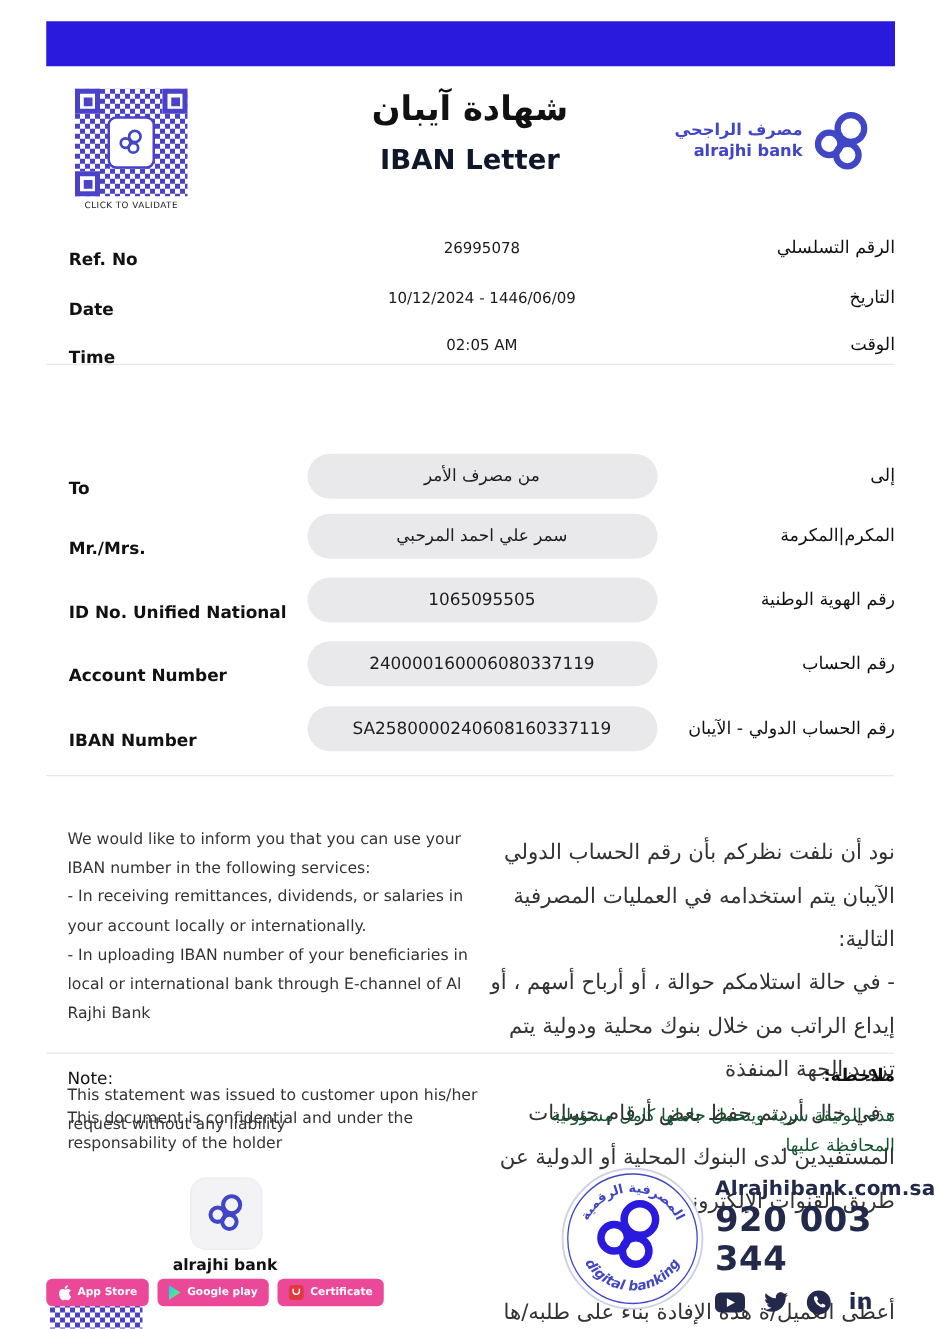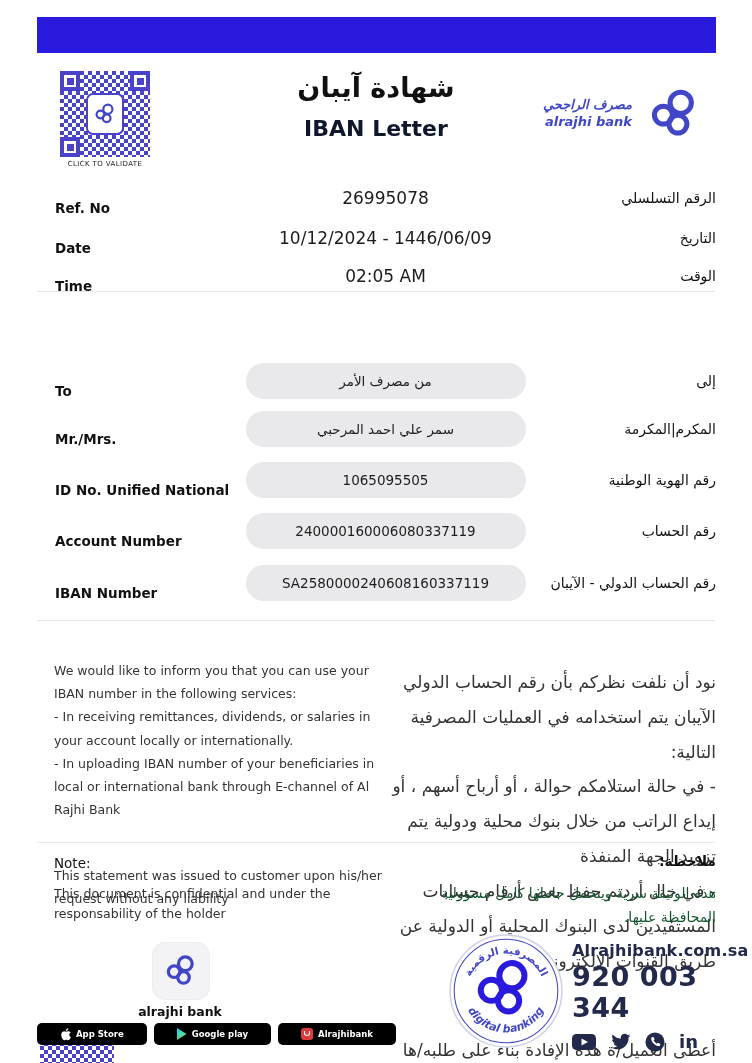--- a/index.html
+++ b/index.html
@@ -30,7 +30,7 @@
   .titles{left:0;right:0;top:72px;text-align:center;}
   .title-ar{font-size:27px;font-weight:bold;color:#111;direction:rtl;}
   .title-en{font-size:22px;font-weight:bold;color:#0f172a;margin-top:13px;}
-  .brand{right:50px;top:86px;display:flex;align-items:center;gap:14px;font-style:italic;}
+  .brand{right:50px;top:86px;display:flex;align-items:center;gap:4px;}
   .brand-text{text-align:right;color:var(--indigo);font-size:13px;font-weight:bold;line-height:1.3;}
   svg.logo{color:var(--indigo);}
   

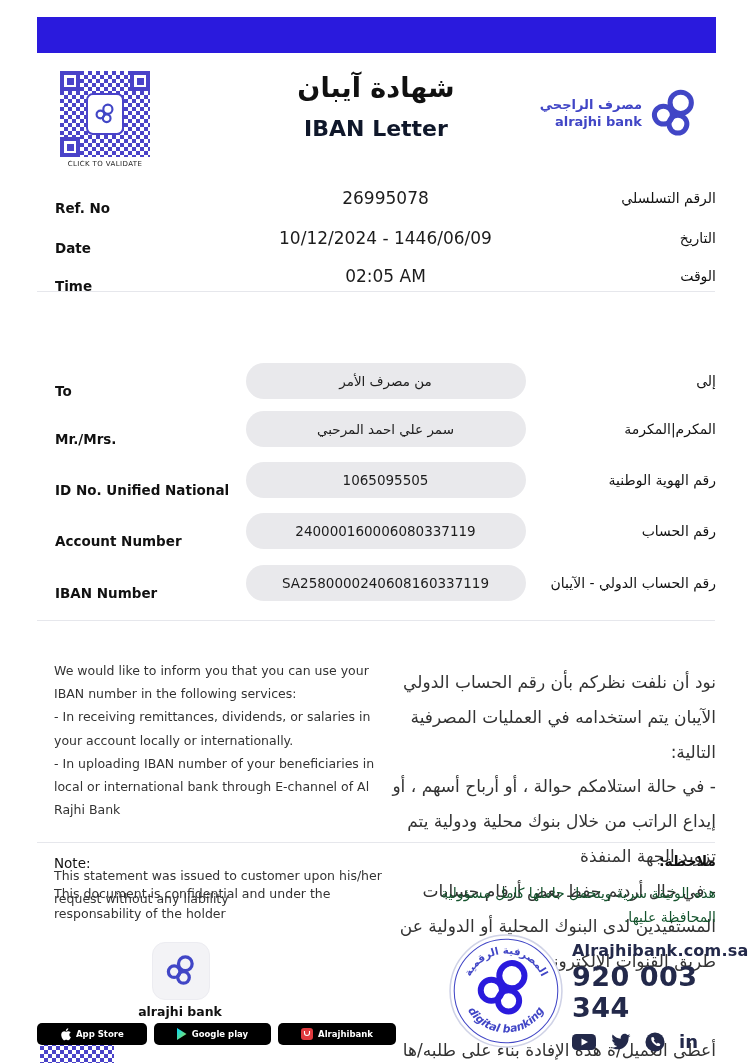--- a/index.html
+++ b/index.html
@@ -37,7 +37,7 @@
   .row3{left:55px;width:661px;display:grid;grid-template-columns:185px 1fr 185px;align-items:center;}
   .lbl-en{font-size:13.5px;font-weight:bold;color:#111;justify-self:start;margin-top:20px;}
   .lbl-ar{font-size:14px;font-weight:normal;color:#111;justify-self:end;direction:rtl;}
-  .val{justify-self:center;font-size:17px;color:#1c1c1c;text-align:right;}
+  .val{justify-self:center;font-size:12px;color:#1c1c1c;text-align:right;}
   .meta-row{height:20px;}
   
   .banner{left:55px;top:306px;width:661px;height:29px;background:var(--primary-blue);

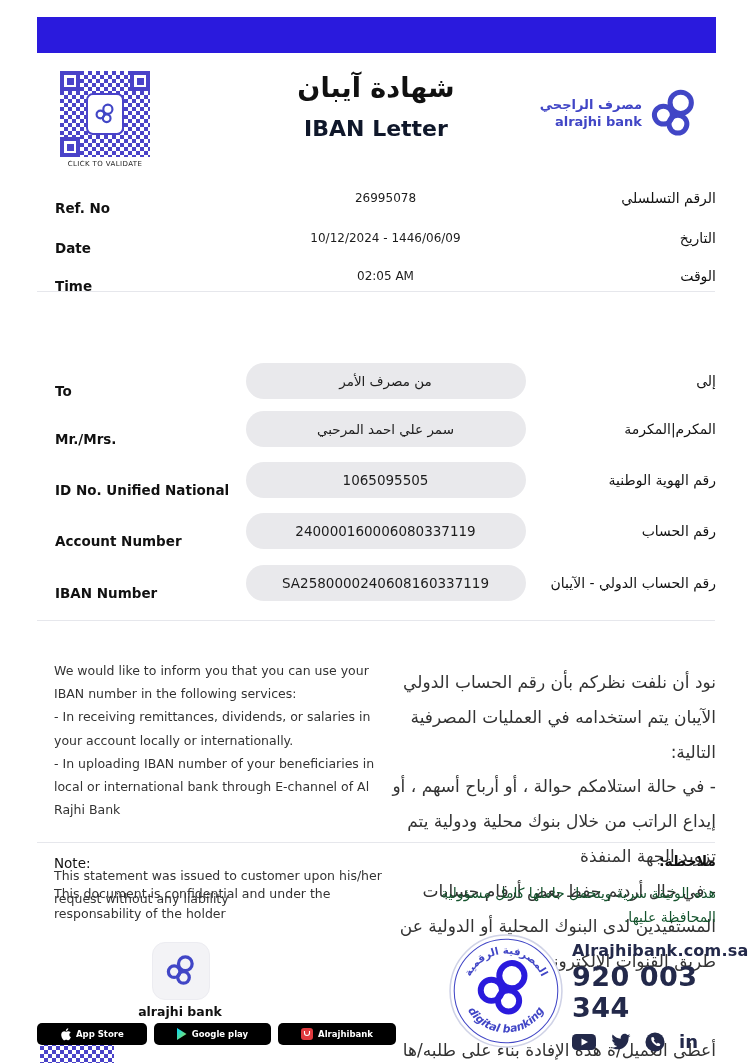--- a/index.html
+++ b/index.html
@@ -66,7 +66,7 @@
       border:1px solid #ececf1;display:flex;align-items:center;justify-content:center;}
   .app-name{left:124px;top:1004px;width:112px;text-align:center;font-size:12.5px;font-weight:bold;color:#111;}
   .badges{left:37px;top:1023px;display:flex;gap:7px;}
-  .badge{background:#000000;color:#fff;border-radius:5px;height:22px;padding:0 23px;
+  .badge{background:#ec4899;color:#fff;border-radius:5px;height:22px;padding:0 9px;
       display:inline-flex;align-items:center;gap:5px;font-size:8.5px;font-weight:bold;cursor:pointer;}
   .stamp{left:448px;top:933px;}
   .contact{left:572px;top:941px;width:176px;color:var(--navy);}

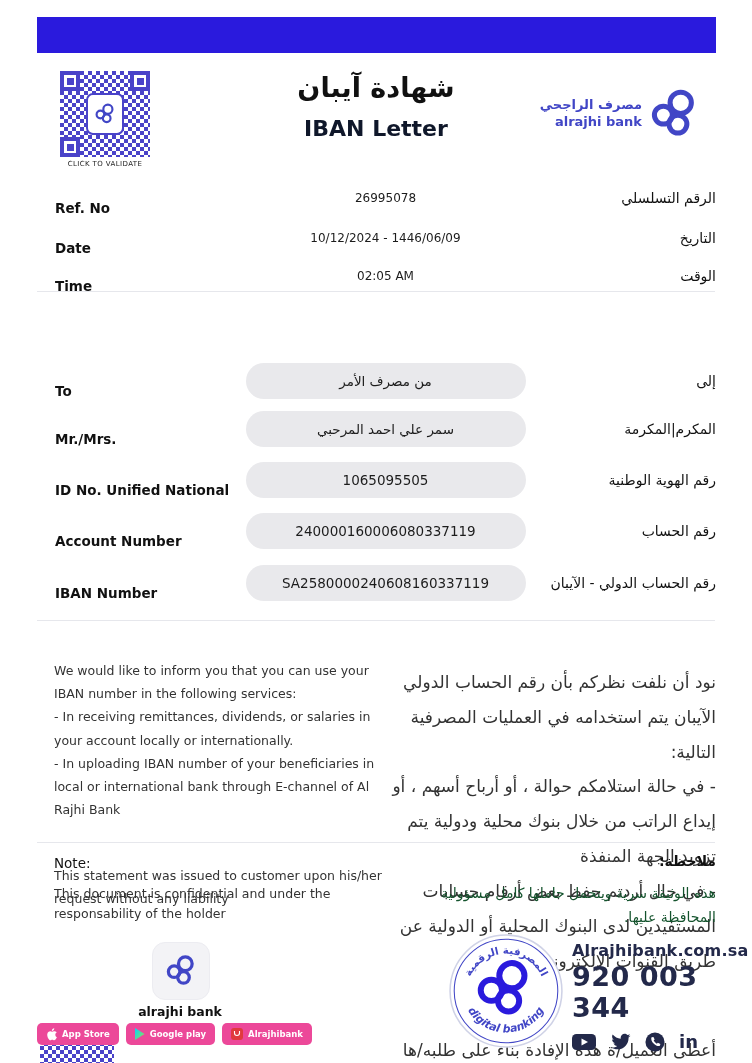--- a/index.html
+++ b/index.html
@@ -233,7 +233,7 @@
         <rect width="12" height="12" rx="3" fill="#e03a3e"></rect>
         <path d="M3.5,3 v2 a2.5,2.5 0 0 0 5,0 v-2" fill="none" stroke="#fff" stroke-width="1.1"></path>
       </svg>
-      <span>Alrajhibank</span>
+      <span>Certificate</span>
     </span>
   </div>
 

